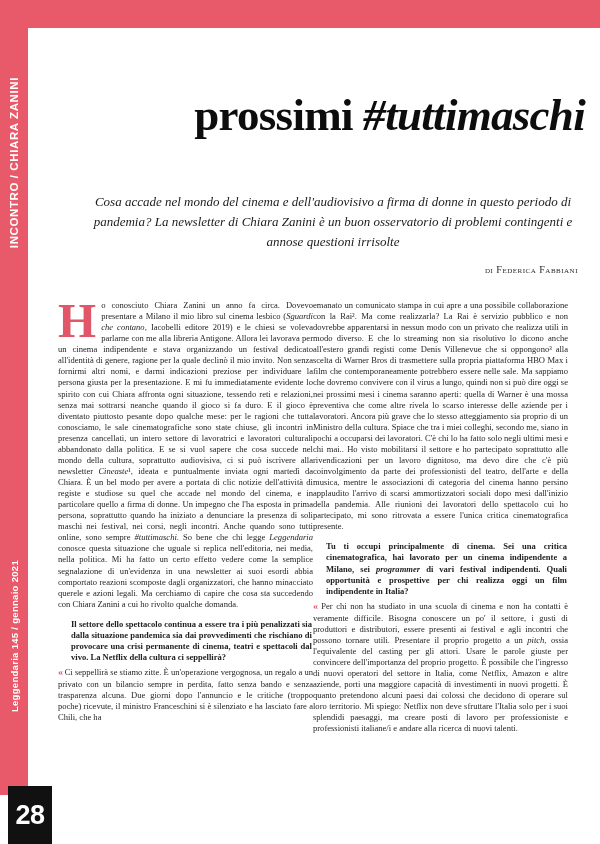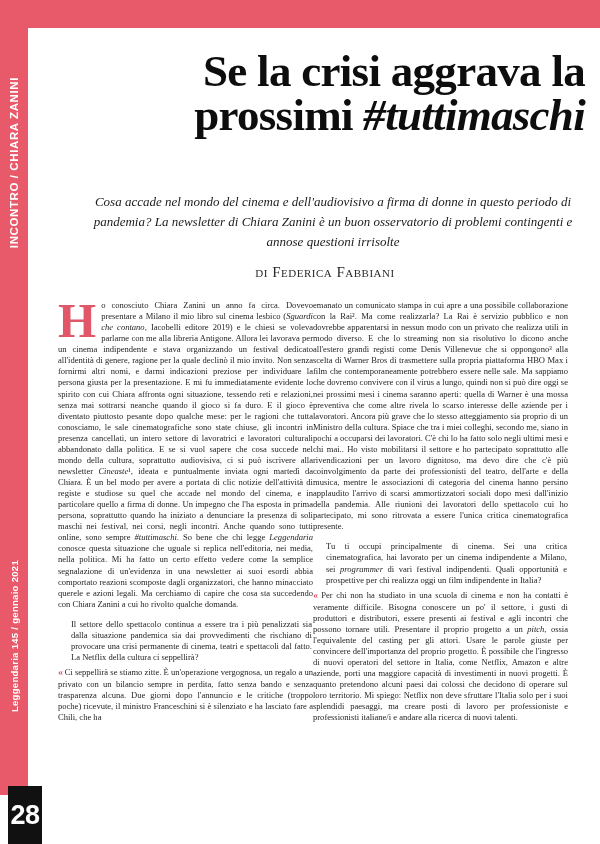--- a/index.html
+++ b/index.html
@@ -218,7 +218,7 @@
 
 <div id="headline-block">
   <h1 id="headline">
-    <span>Se la crisi aggrava la</span><br>
+    <br>
     <span>prossimi </span><span class="hashtag">#tuttimaschi</span>
   </h1>
 </div>

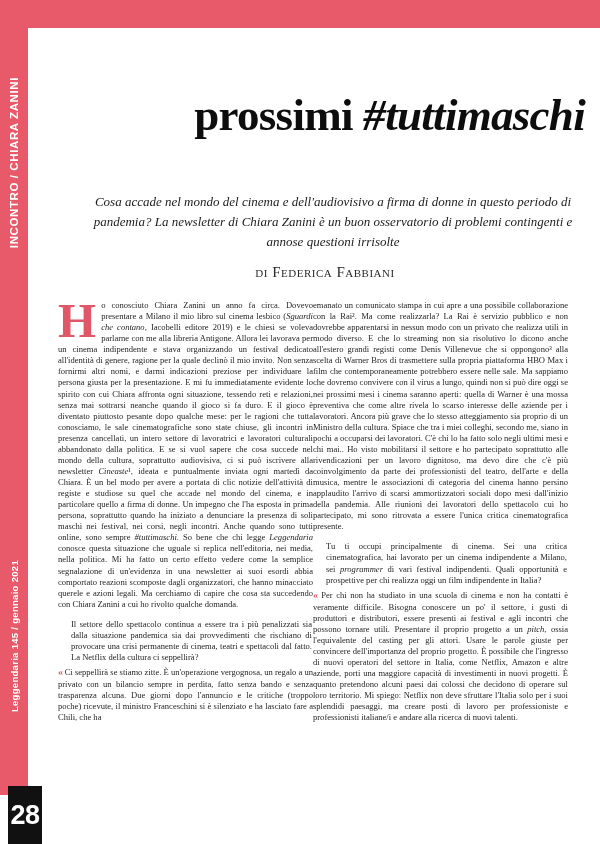--- a/index.html
+++ b/index.html
@@ -132,13 +132,13 @@
 
   #byline {
     position: absolute;
-    left: 80px;
+    left: 88px;
     top: 264px;
     width: 490px;
-    text-align: center;
+    text-align: right;
     font-family: "Liberation Serif", serif;
     font-variant: small-caps;
-    font-size: 15px;
+    font-size: 10px;
     letter-spacing: 0.5px;
     color: #2a2a2a;
   }

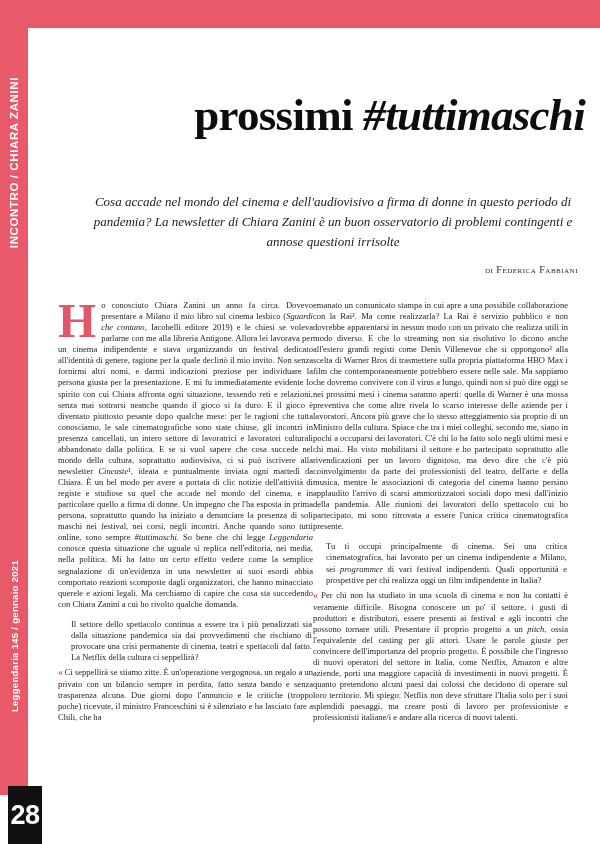--- a/index.html
+++ b/index.html
@@ -177,7 +177,7 @@
     padding: 2px 5px 0 0;
   }
   .q {
-    font-weight: normal;
+    font-weight: bold;
     margin-top: 9px !important;
     margin-bottom: 3px !important;
     padding-left: 13px;

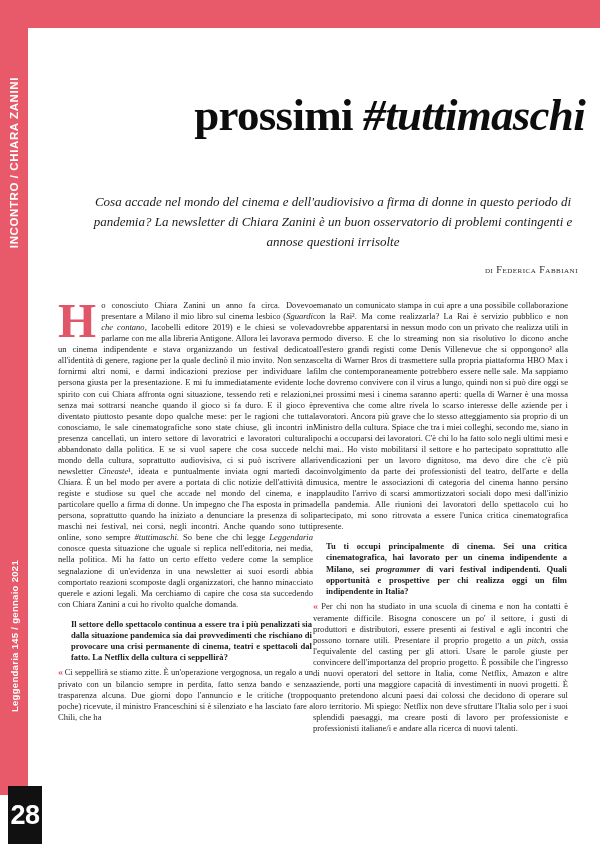--- a/index.html
+++ b/index.html
@@ -231,7 +231,7 @@
 
   <div class="column">
     <p class="dropcap-para">Ho conosciuto Chiara Zanini un anno fa circa. Dovevo presentare a Milano il mio libro sul cinema lesbico (<i>Sguardi che contano</i>, Iacobelli editore 2019) e le chiesi se voleva parlarne con me alla libreria Antigone. Allora lei lavorava per un cinema indipendente e stava organizzando un festival dedicato all'identità di genere, ragione per la quale declinò il mio invito. Non senza fornirmi altri nomi, e darmi indicazioni preziose per individuare la persona giusta per la presentazione. E mi fu immediatamente evidente lo spirito con cui Chiara affronta ogni situazione, tessendo reti e relazioni, senza mai sottrarsi neanche quando il gioco si fa duro. E il gioco è diventato piuttosto pesante dopo qualche mese: per le ragioni che tutta conosciamo, le sale cinematografiche sono state chiuse, gli incontri in presenza cancellati, un intero settore di lavoratrici e lavoratori culturali abbandonato dalla politica. E se si vuol sapere che cosa succede nel mondo della cultura, soprattutto audiovisiva, ci si può iscrivere alla newsletter <i>Cineaste</i>¹, ideata e puntualmente inviata ogni martedì da Chiara. È un bel modo per avere a portata di clic notizie dell'attività di registe e studiose su quel che accade nel mondo del cinema, e in particolare quello a firma di donne. Un impegno che l'ha esposta in prima persona, soprattutto quando ha iniziato a denunciare la presenza di soli maschi nei festival, nei corsi, negli incontri. Anche quando sono tutti online, sono sempre <i>#tuttimaschi</i>. So bene che chi legge <i>Leggendaria</i> conosce questa situazione che uguale si replica nell'editoria, nei media, nella politica. Mi ha fatto un certo effetto vedere come la semplice segnalazione di un'evidenza in una newsletter ai suoi esordi abbia comportato reazioni scomposte dagli organizzatori, che hanno minacciato querele e azioni legali. Ma cerchiamo di capire che cosa sta succedendo con Chiara Zanini a cui ho rivolto qualche domanda.</p>
-    <p class="q">Il settore dello spettacolo continua a essere tra i più penalizzati sia dalla situazione pandemica sia dai provvedimenti che rischiano di provocare una crisi permanente di cinema, teatri e spettacoli dal fatto. La Netflix della cultura ci seppellirà?</p>
+    <p class="q">Il settore dello spettacolo continua a essere tra i più penalizzati sia dalla situazione pandemica sia dai provvedimenti che rischiano di provocare una crisi permanente di cinema, teatri e spettacoli dal vivo. La Netflix della cultura ci seppellirà?</p>
     <p class="a"><span class="guillemet">«</span> <span>Ci seppellirà se stiamo zitte. È un'operazione vergognosa, un regalo a un privato con un bilancio sempre in perdita, fatto senza bando e senza trasparenza alcuna. Due giorni dopo l'annuncio e le critiche (troppo poche) ricevute, il ministro Franceschini si è silenziato e ha lasciato fare a Chili, che ha</span></p>
   </div>
 

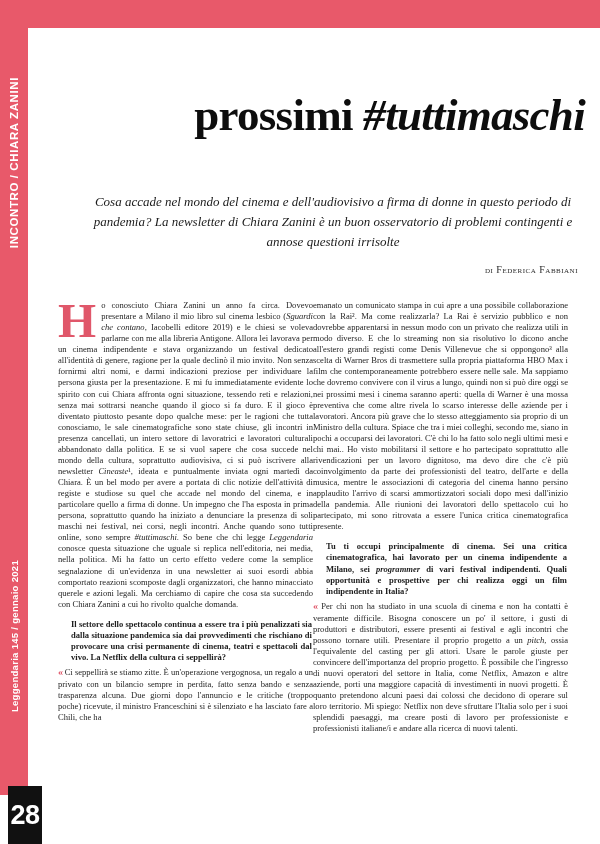--- a/index.html
+++ b/index.html
@@ -79,7 +79,7 @@
     position: absolute;
     left: 8px;
     bottom: 0;
-    width: 34px;
+    width: 44px;
     height: 58px;
     background: #111111;
     color: #ffffff;

